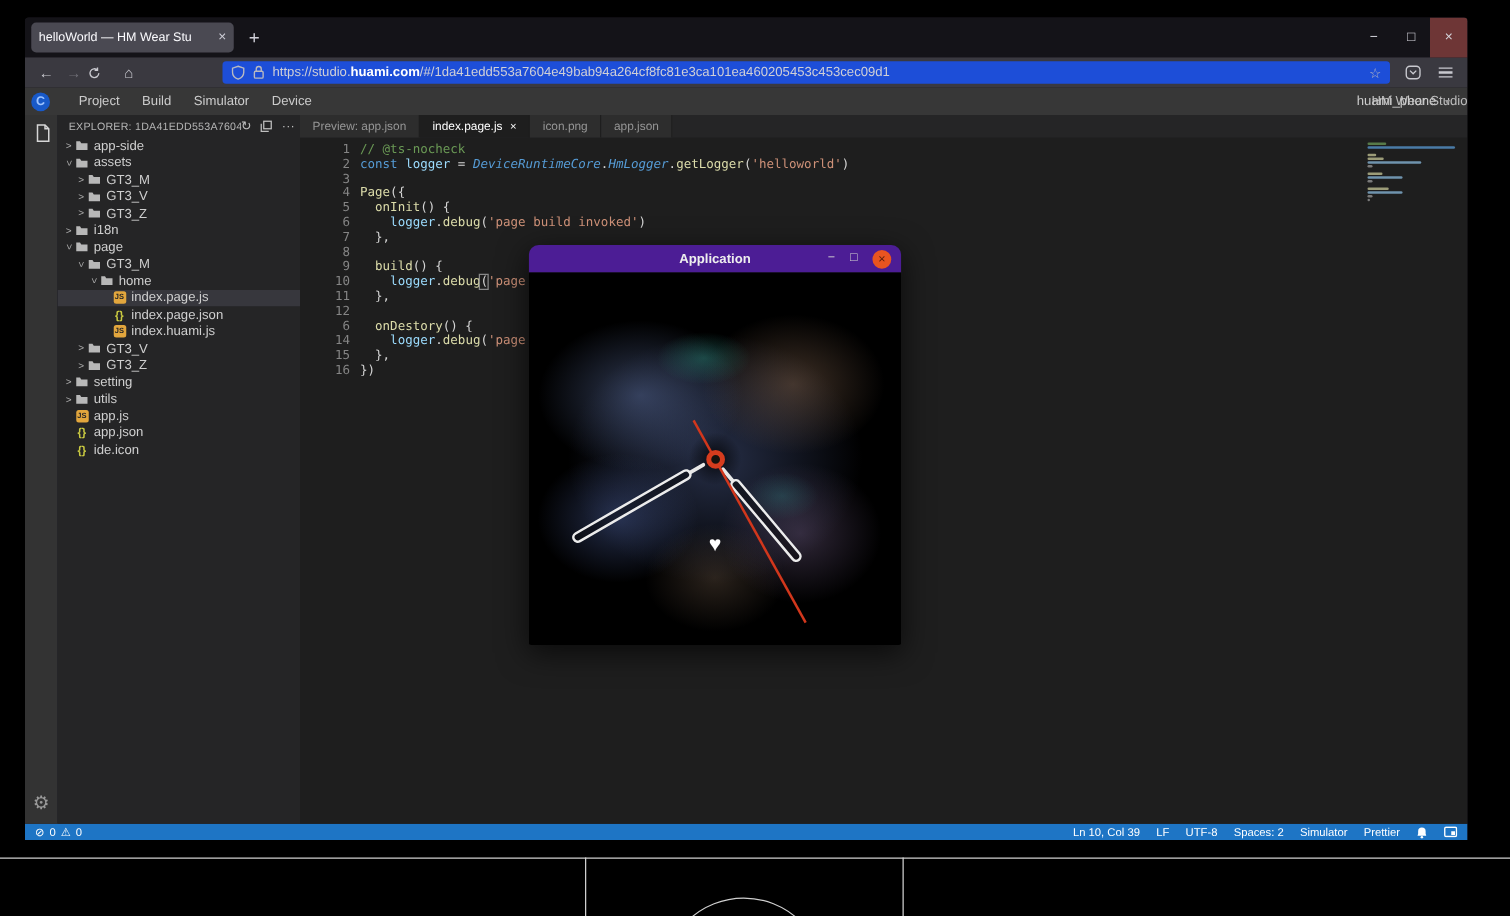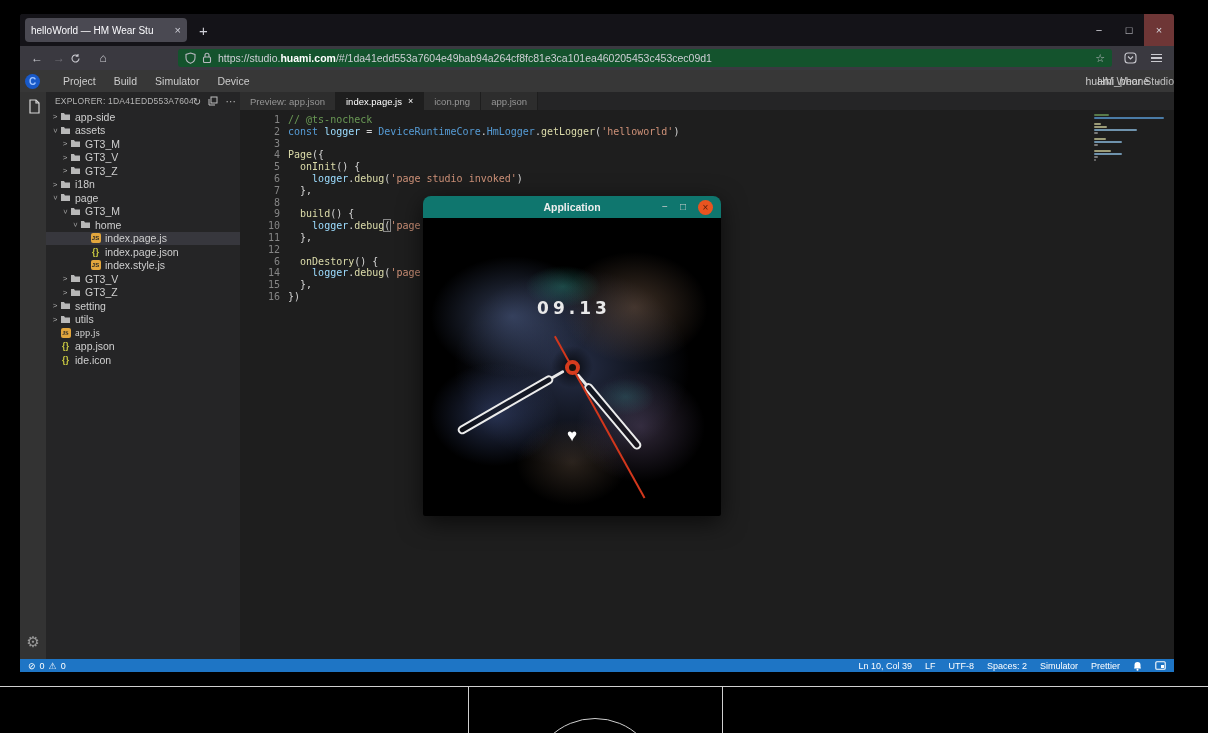--- a/index.html
+++ b/index.html
@@ -34,7 +34,7 @@
   .navbar { height:24px; background:#3a3940; display:flex; align-items:center; padding:0 6px; }
   .nav-btn { color:#c9c9cf; font-size:12px; width:22px; text-align:center; }
   .nav-btn.dim { color:#6f6e76; }
-  .urlbar { flex:1; height:18px; margin:0 8px 0 64px; background:#14532d; border-radius:3px;
+  .urlbar { flex:1; height:18px; margin:0 8px 0 64px; background:#1d4ed8; border-radius:3px;
             display:flex; align-items:center; padding:0 7px; }
   .urlbar .url-text { flex:1; color:#cfcfd6; font-size:10.5px; white-space:nowrap; overflow:hidden; }
   .urlbar .url-text b { color:#fff; font-weight:bold; }

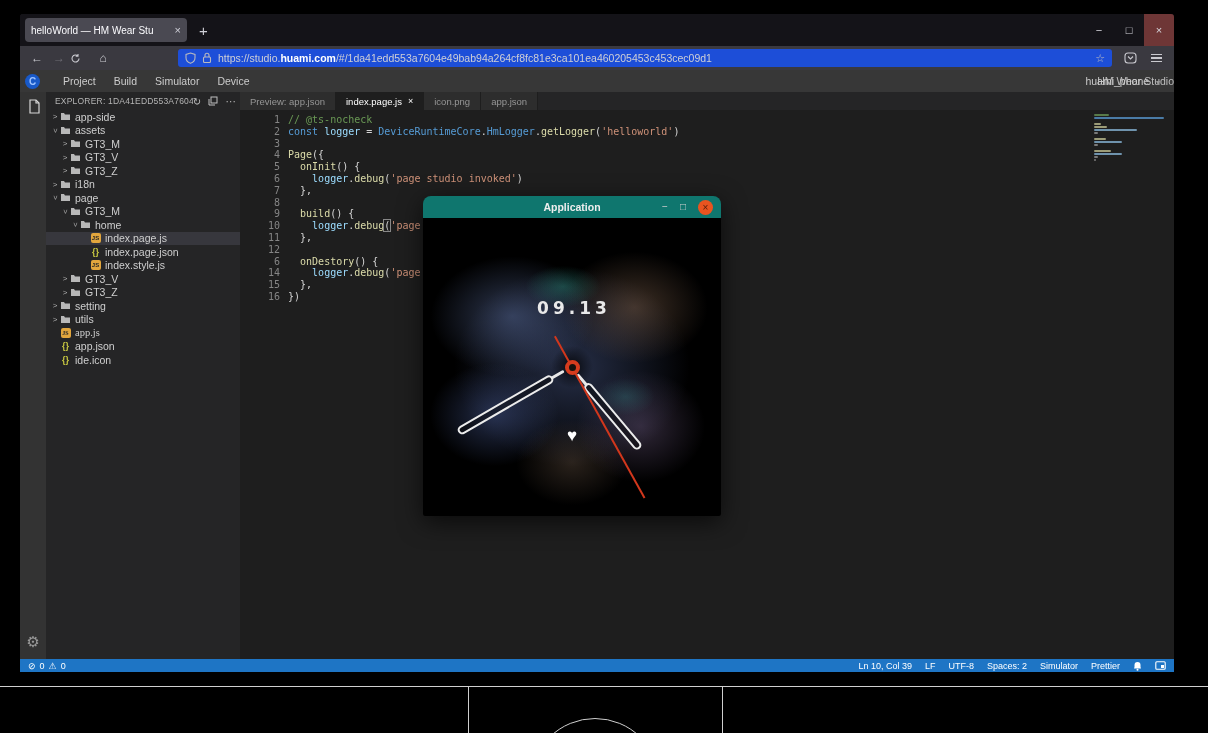--- a/index.html
+++ b/index.html
@@ -93,7 +93,7 @@
   .gutter { width:40px; text-align:right; color:#858585; flex:none; position:relative; }
   .ctext { padding-left:8px; }
   .tok-cm { color:#6a9955; } .tok-kw { color:#569cd6; } .tok-var { color:#9cdcfe; }
-  .tok-cls { color:#569cd6; } .tok-fn { color:#dcdcaa; } .tok-str { color:#ce9178; }
+  .tok-cls { color:#569cd6;font-style:italic; } .tok-fn { color:#dcdcaa; } .tok-str { color:#ce9178; }
   .tok-pl { color:#d4d4d4; }
   .bracket-hl { outline:1px solid #888; }
 

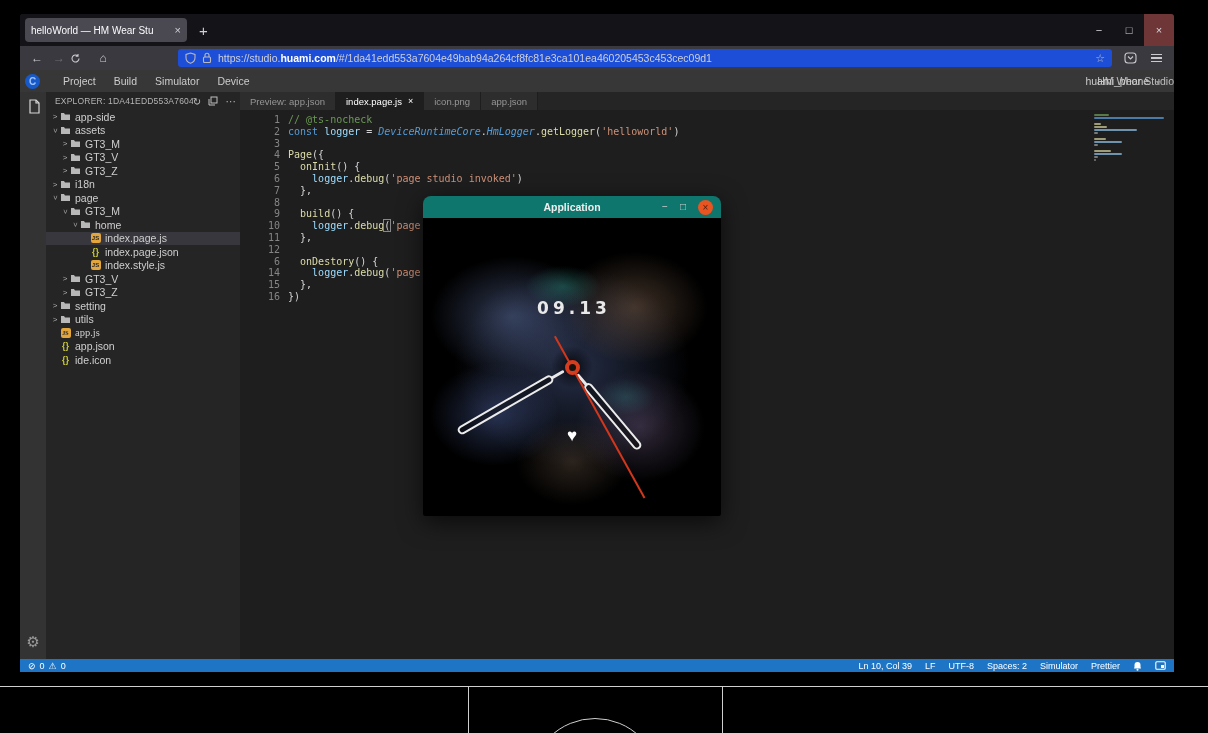--- a/index.html
+++ b/index.html
@@ -447,7 +447,7 @@
             <div class="cline"><span class="gutter">3</span><span class="ctext"></span></div>
             <div class="cline"><span class="gutter">4</span><span class="ctext"><span class="tok-fn">Page</span><span class="tok-pl">({</span></span></div>
             <div class="cline"><span class="gutter">5</span><span class="ctext"><span class="tok-pl">  </span><span class="tok-fn">onInit</span><span class="tok-pl">() {</span></span></div>
-            <div class="cline"><span class="gutter">6</span><span class="ctext"><span class="tok-pl">    </span><span class="tok-var">logger</span><span class="tok-pl">.</span><span class="tok-fn">debug</span><span class="tok-pl">(</span><span class="tok-str">'page studio invoked'</span><span class="tok-pl">)</span></span></div>
+            <div class="cline"><span class="gutter">6</span><span class="ctext"><span class="tok-pl">    </span><span class="tok-var">logger</span><span class="tok-pl">.</span><span class="tok-fn">debug</span><span class="tok-pl">(</span><span class="tok-str">'page build invoked'</span><span class="tok-pl">)</span></span></div>
             <div class="cline"><span class="gutter">7</span><span class="ctext"><span class="tok-pl">  },</span></span></div>
             <div class="cline"><span class="gutter">8</span><span class="ctext"></span></div>
             <div class="cline"><span class="gutter">9</span><span class="ctext"><span class="tok-pl">  </span><span class="tok-fn">build</span><span class="tok-pl">() {</span></span></div>

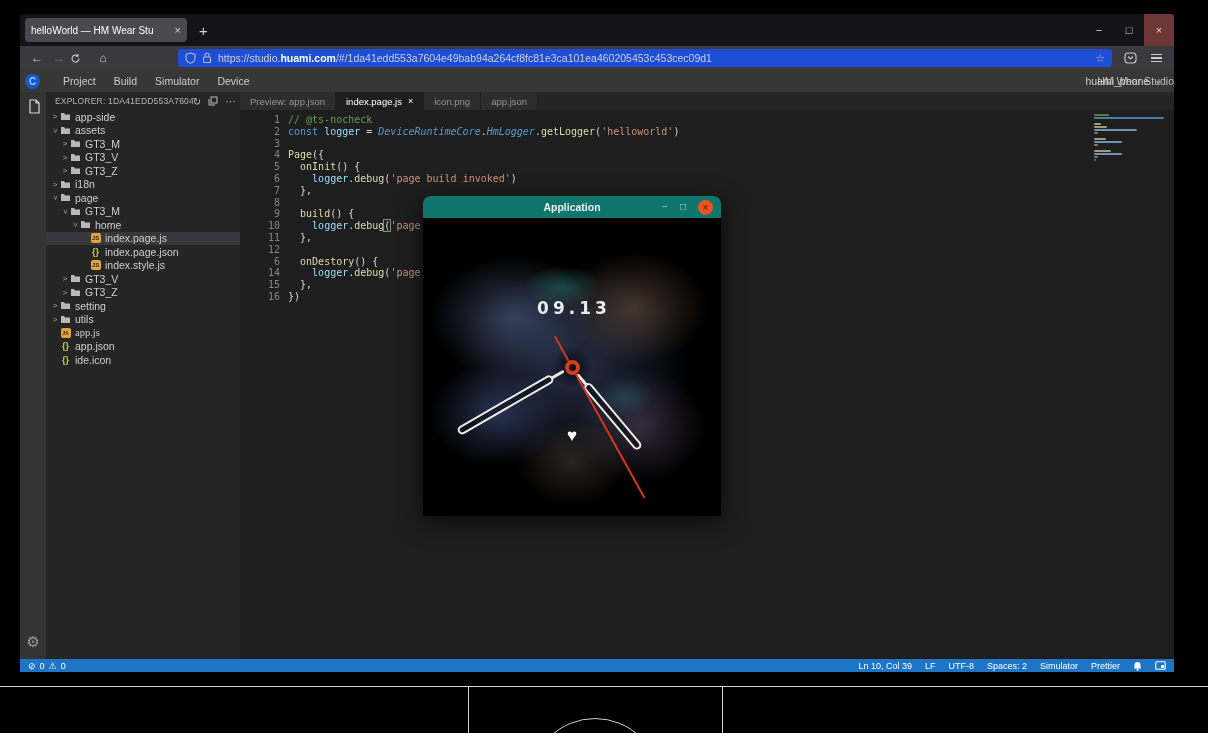--- a/index.html
+++ b/index.html
@@ -111,7 +111,7 @@
   .appwin { position:absolute; left:423px; top:196px; width:298px;
             border-radius:8px 8px 2px 2px; overflow:hidden;
             box-shadow:0 6px 24px rgba(0,0,0,.65); }
-  .appwin-bar { height:22px; background:#0f766e; display:flex; align-items:center; position:relative; }
+  .appwin-bar { height:22px; background:#4c1d95; display:flex; align-items:center; position:relative; }
   .appwin-title { position:absolute; left:0; right:0; text-align:center; color:#eeeeee;
                   font-size:10.5px; font-weight:bold; }
   .appwin-btns { margin-left:auto; display:flex; align-items:center; gap:12px; padding-right:8px; z-index:2; }

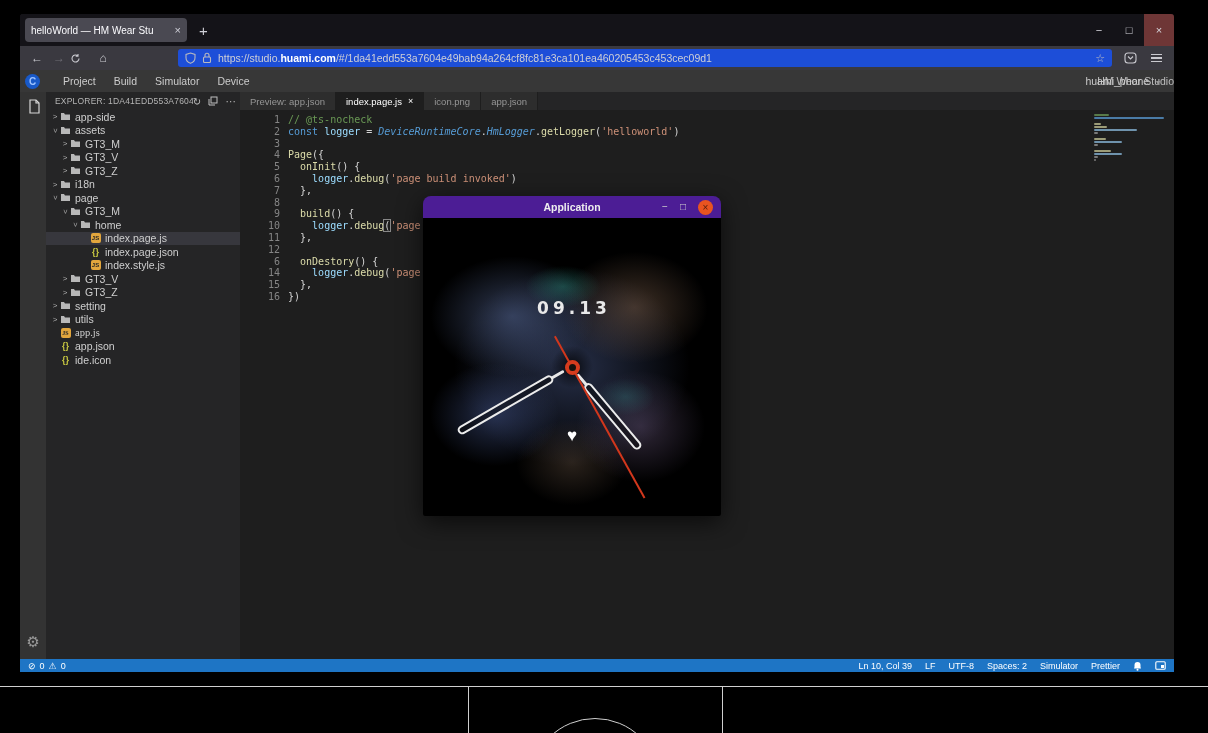--- a/index.html
+++ b/index.html
@@ -363,7 +363,7 @@
               <span class="tree-ico">
                 <span class="ico-js">JS</span>
               </span>
-              <span>index.style.js</span>
+              <span>index.huami.js</span>
             </div>
             <div class="tree-row" style="padding-left: 14px;">
               <span class="chev">&gt;</span>

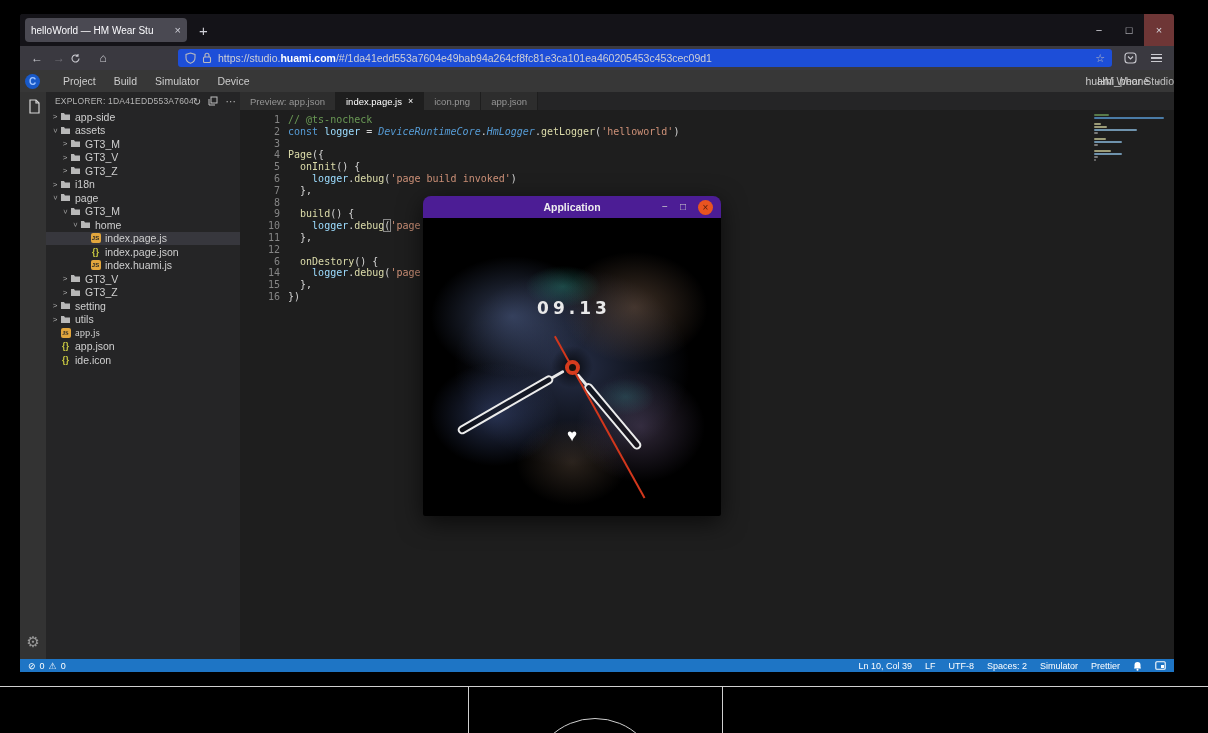--- a/index.html
+++ b/index.html
@@ -522,7 +522,6 @@
       </span>
     </div>
     <div class="watch">
-      <div class="w-date">09.13</div>
       <div class="hand hand-min">
           <span class="stem"></span>
           <span class="pill"></span>

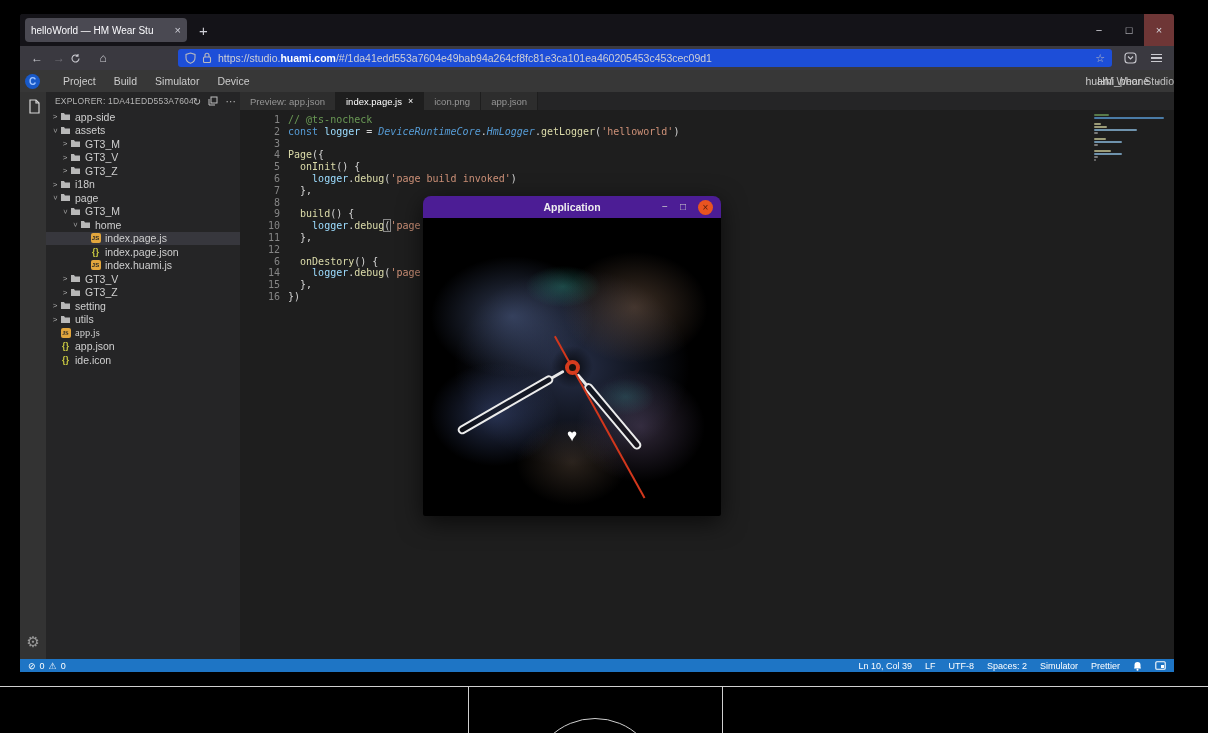--- a/index.html
+++ b/index.html
@@ -401,7 +401,7 @@
               </span>
               <span>utils</span>
             </div>
-            <div class="tree-row" style="padding-left: 4px; font-family: Liberation Serif, serif;">
+            <div class="tree-row" style="padding-left: 4px;">
               <span class="chev"></span>
               <span class="tree-ico">
                 <span class="ico-js">JS</span>

